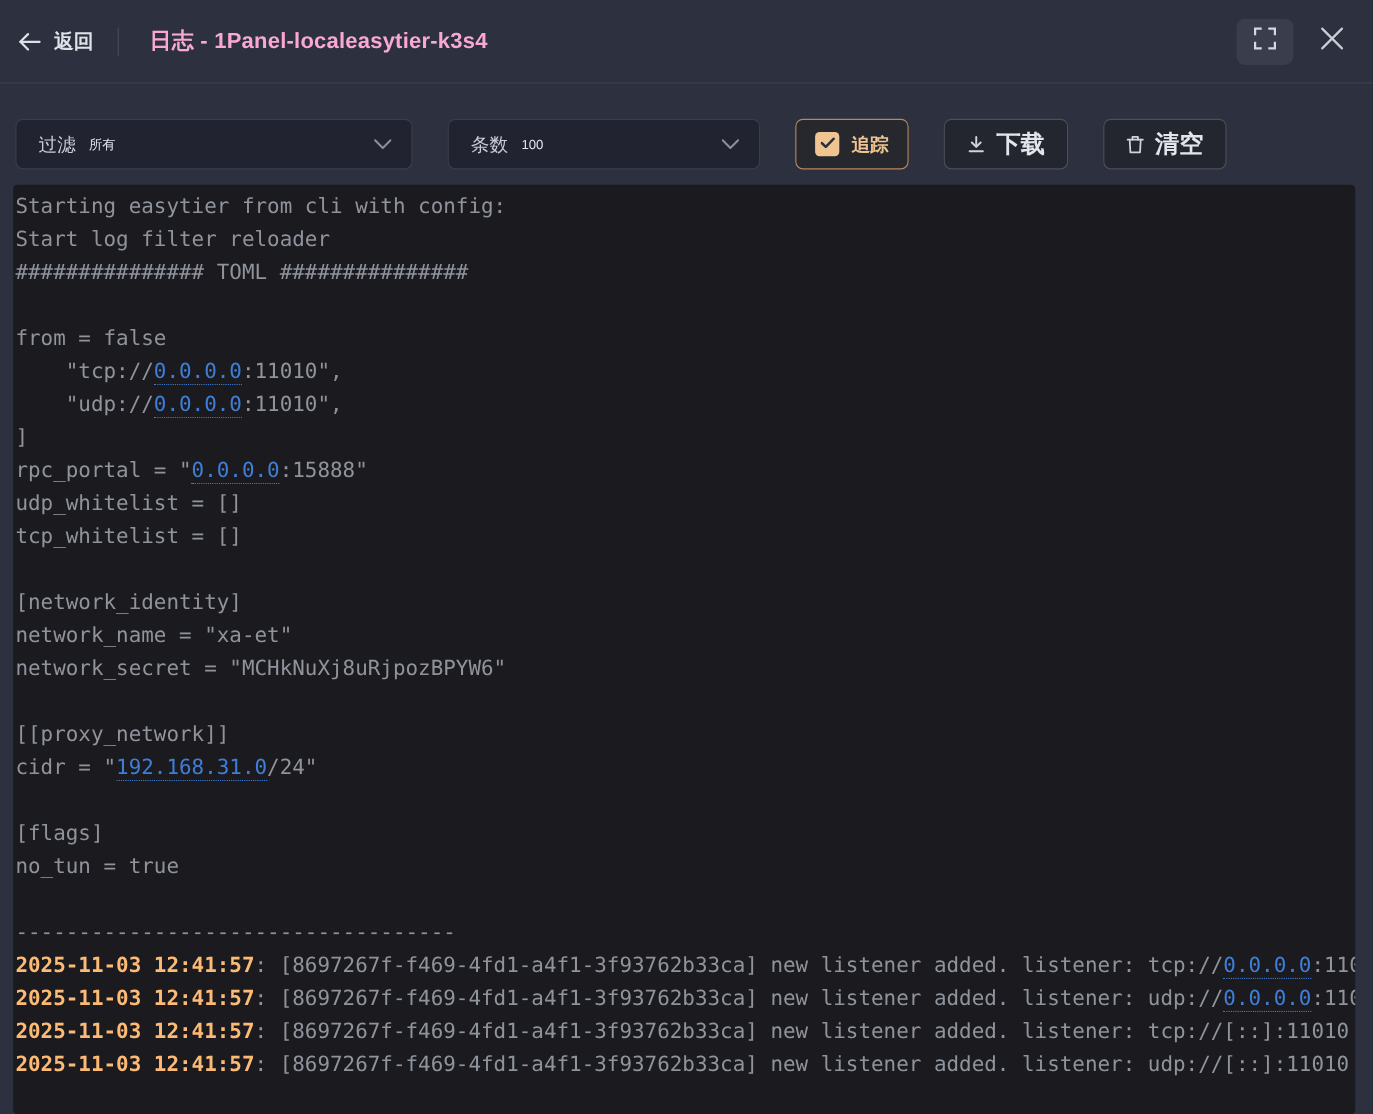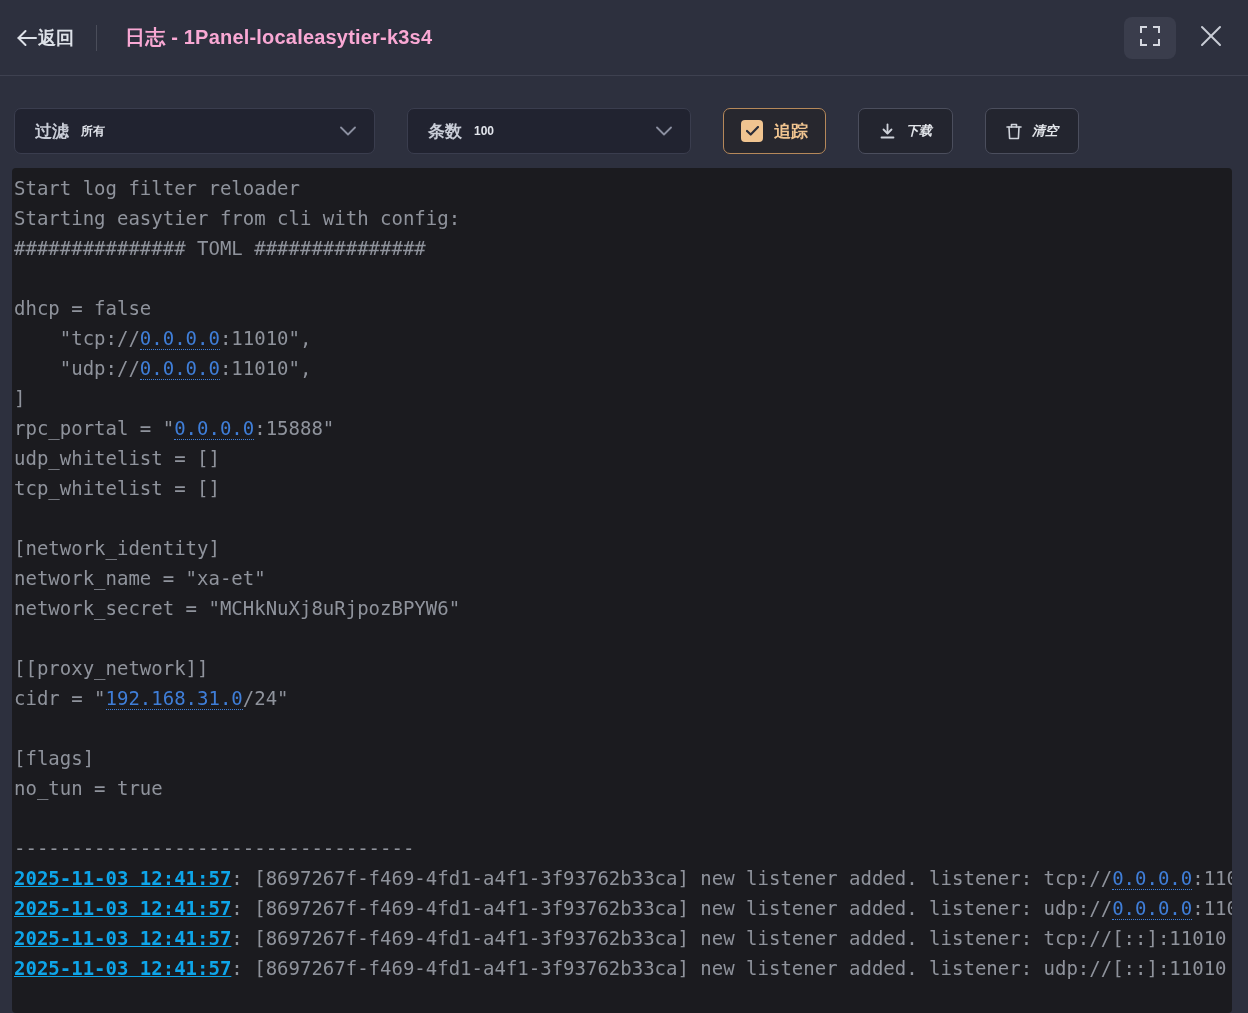--- a/index.html
+++ b/index.html
@@ -21,7 +21,7 @@
     border-bottom: 1px solid #3e4150;
   }
   .back-btn {
-    display: flex; align-items: center; 
+    display: flex; align-items: center; gap: 11px;
     color: #dde1e8; font-size: 18px; font-weight: 600;
     cursor: pointer;
   }

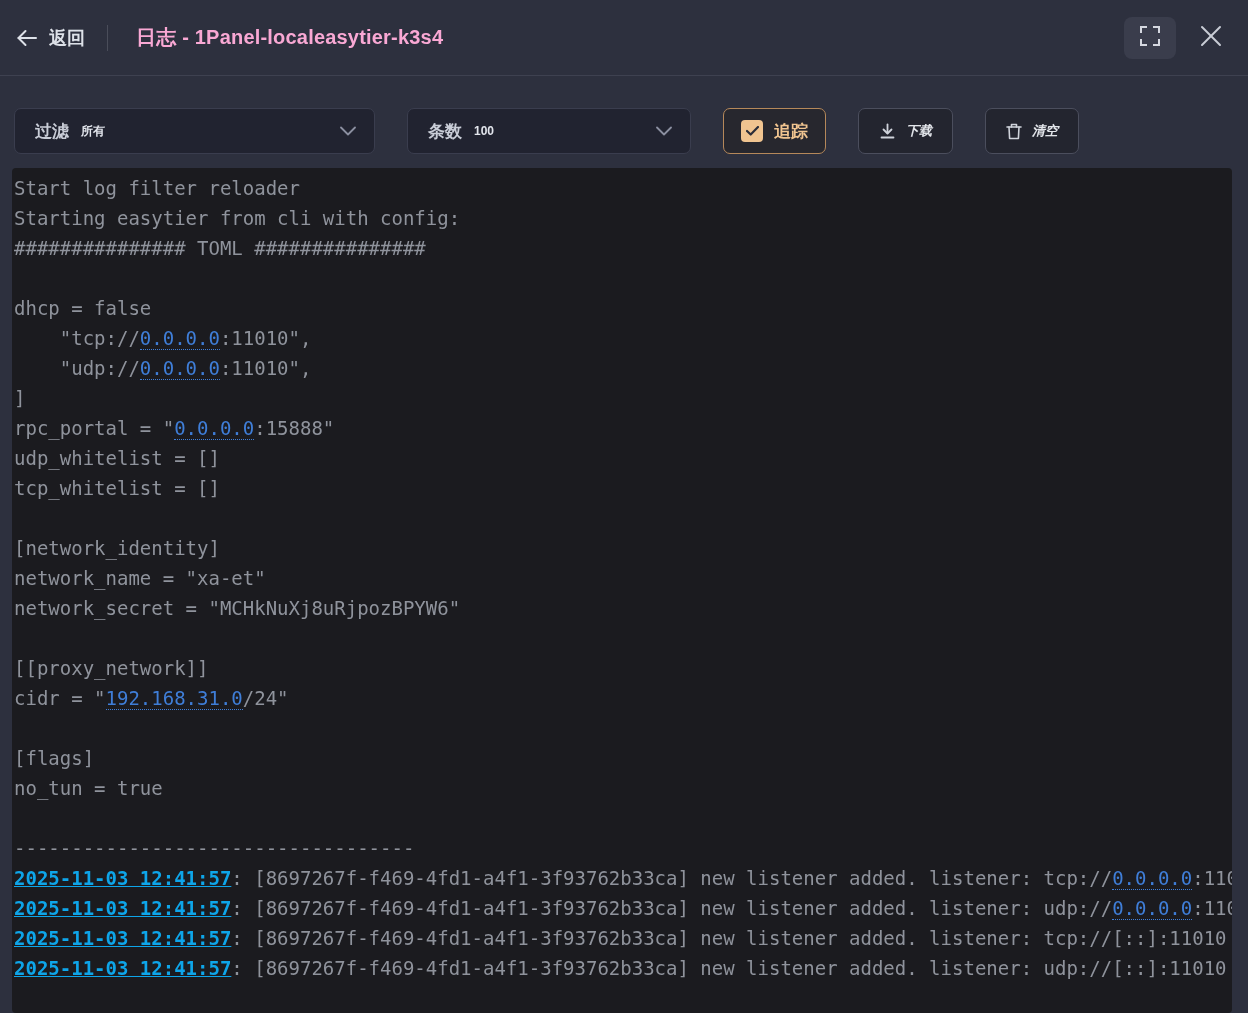--- a/index.html
+++ b/index.html
@@ -60,7 +60,6 @@
     display: flex; align-items: center;
     padding: 0 18px 0 20px;
     cursor: pointer;
-    font-weight: bold;
   }
   .select.filter { width: 361px; }
   .select.lines { width: 284px; }

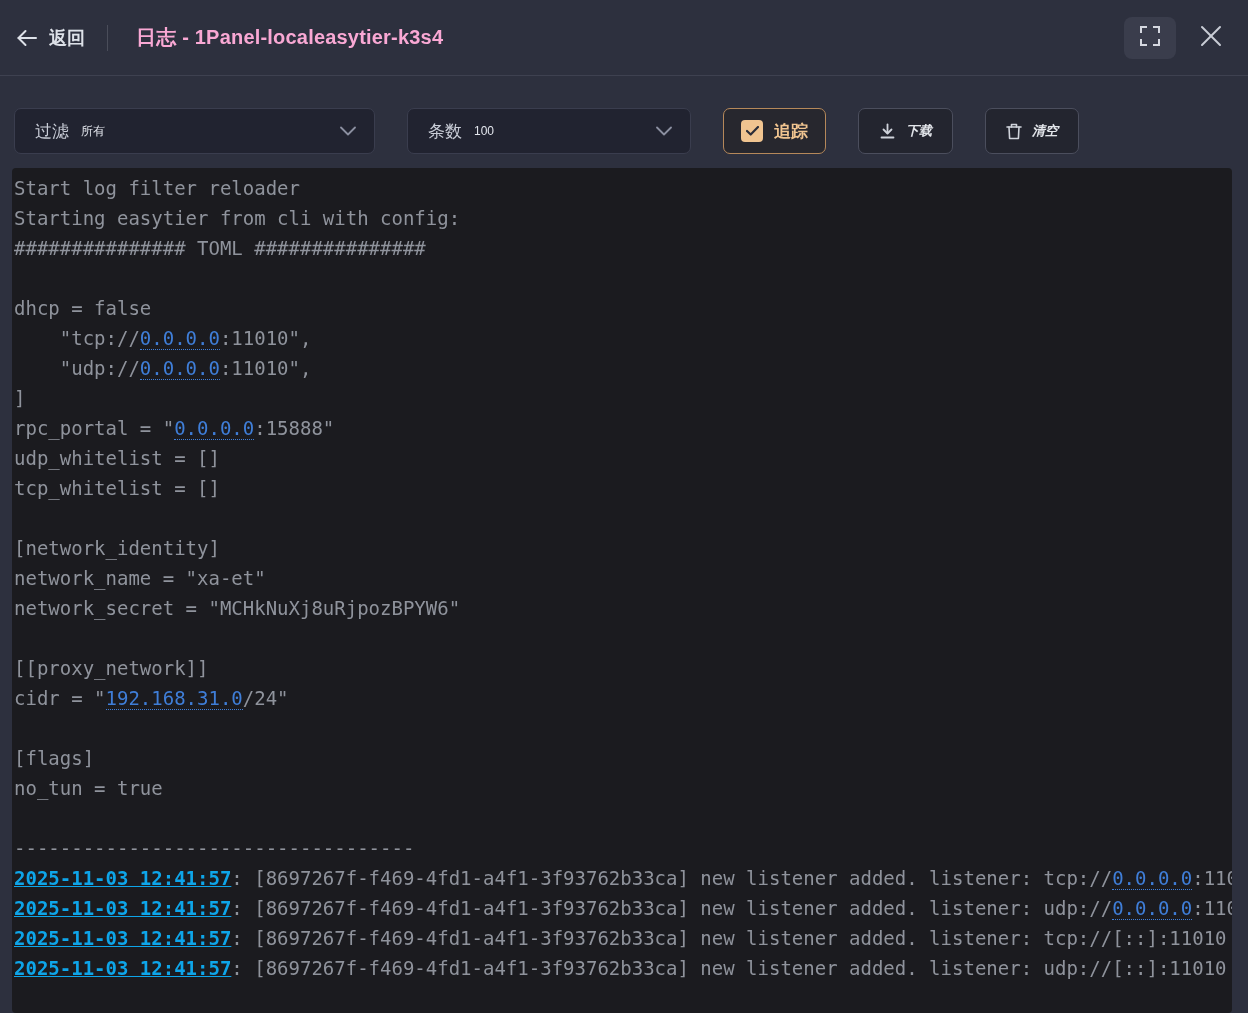--- a/index.html
+++ b/index.html
@@ -88,9 +88,8 @@
     border: 1px solid #4b4e5d;
     display: flex; align-items: center; gap: 10px;
     padding: 0 20px;
-    color: #e2e5ea; font-size: 13px; font-weight: 600;
-    cursor: pointer;
-    font-style: italic;
+    color: #e2e5ea; font-size: 22px; font-weight: 600;
+    cursor: pointer;
   }
   .tool-btn svg { display: block; }
 

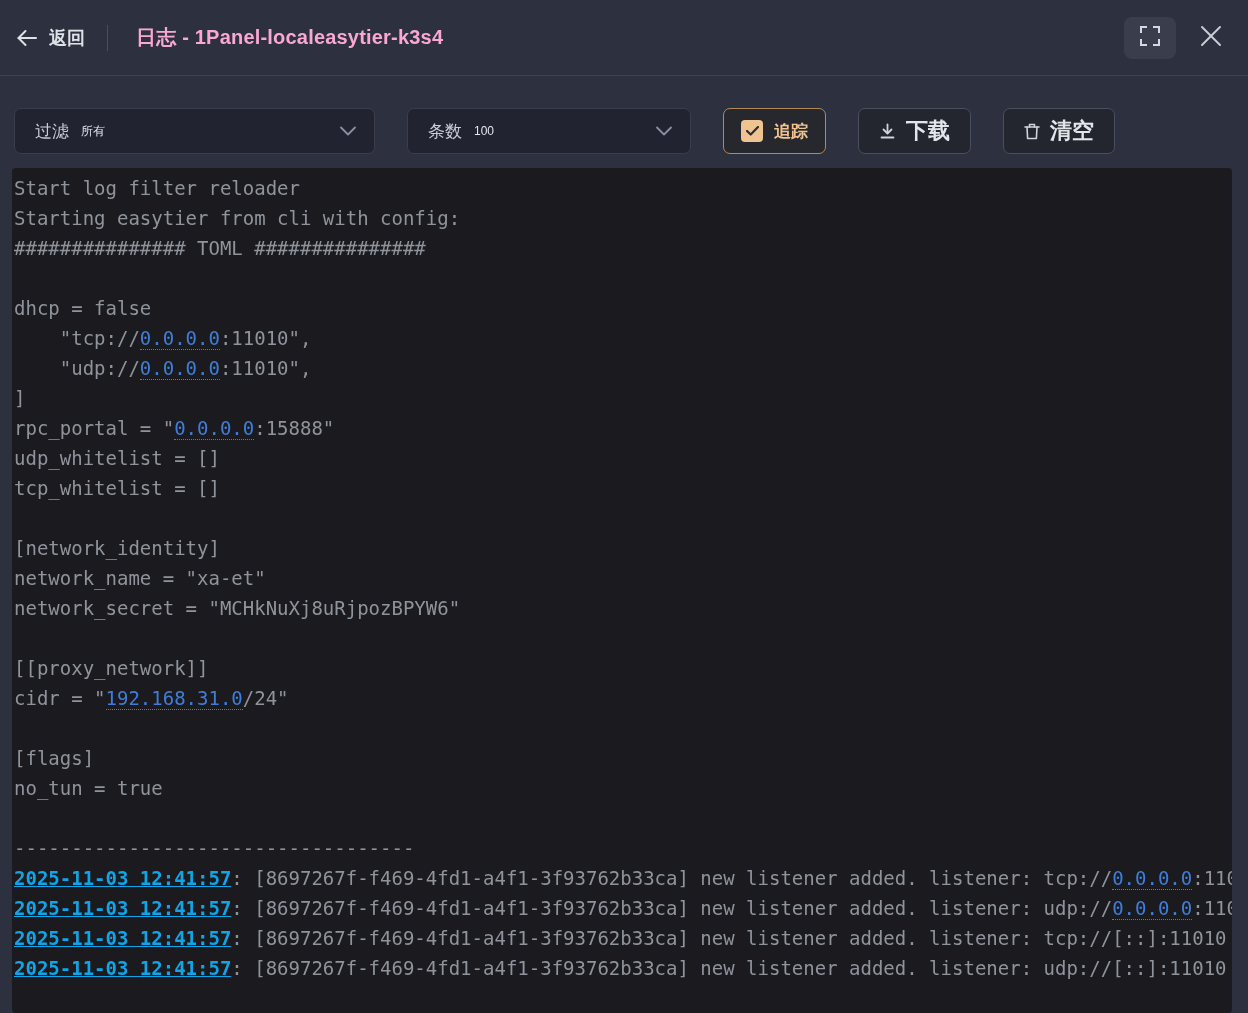--- a/index.html
+++ b/index.html
@@ -209,8 +209,8 @@
 </div>
 
 <div class="log-panel" id="log-panel">
+    <div class="log-line"><span class="seg-plain">Starting easytier from cli with config:</span></div>
     <div class="log-line"><span class="seg-plain">Start log filter reloader</span></div>
-    <div class="log-line"><span class="seg-plain">Starting easytier from cli with config:</span></div>
     <div class="log-line"><span class="seg-plain">############### TOML ###############</span></div>
     <div class="log-line">&nbsp;</div>
     <div class="log-line"><span class="seg-plain">dhcp = false</span></div>

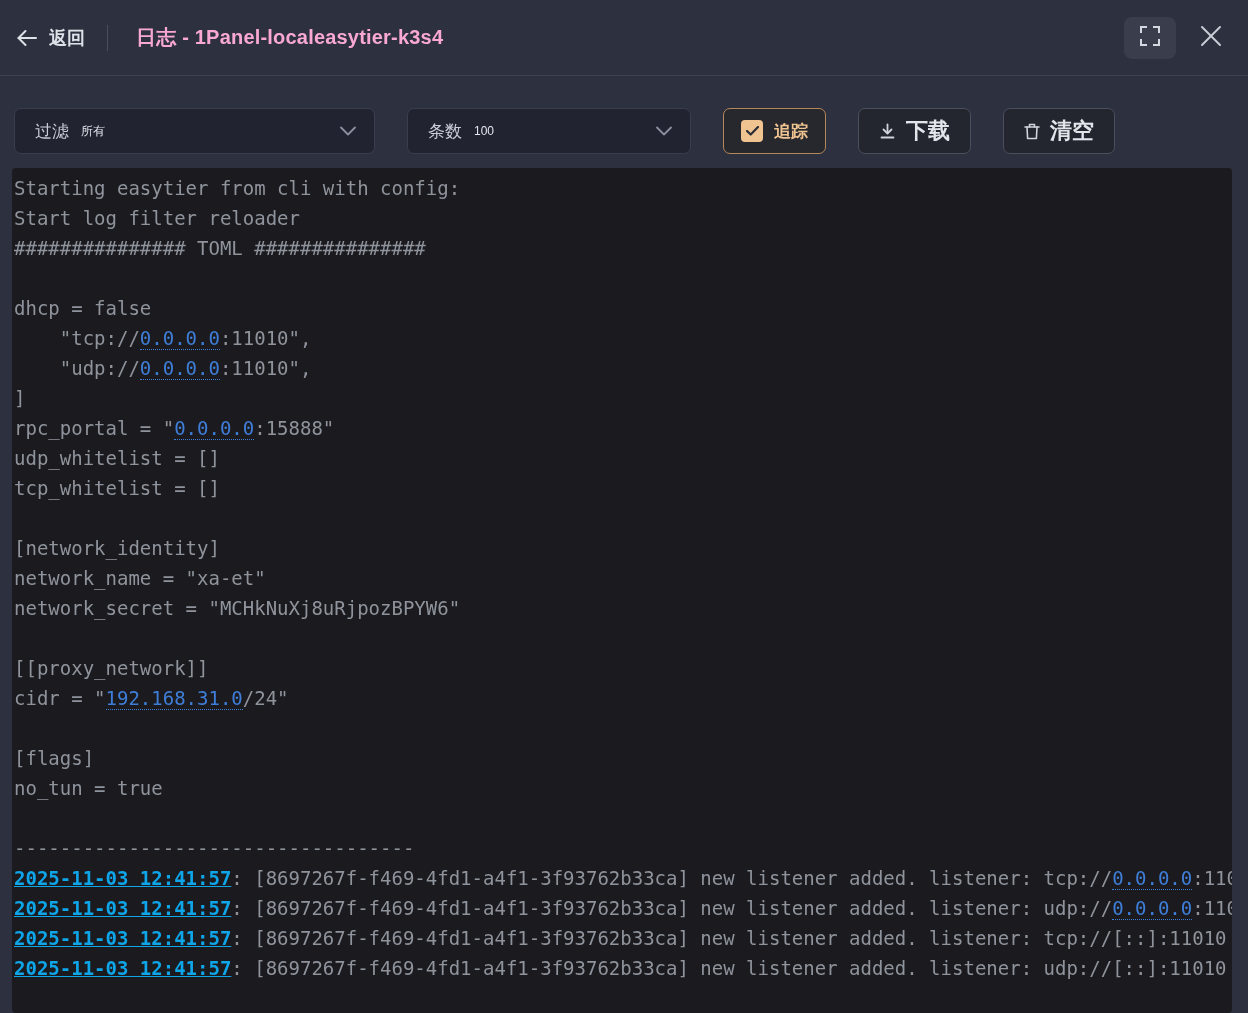--- a/index.html
+++ b/index.html
@@ -213,7 +213,7 @@
     <div class="log-line"><span class="seg-plain">Start log filter reloader</span></div>
     <div class="log-line"><span class="seg-plain">############### TOML ###############</span></div>
     <div class="log-line">&nbsp;</div>
-    <div class="log-line"><span class="seg-plain">dhcp = false</span></div>
+    <div class="log-line"><span class="seg-plain">from = false</span></div>
     <div class="log-line"><span class="seg-plain">    "tcp://</span><span class="seg-link">0.0.0.0</span><span class="seg-plain">:11010",</span></div>
     <div class="log-line"><span class="seg-plain">    "udp://</span><span class="seg-link">0.0.0.0</span><span class="seg-plain">:11010",</span></div>
     <div class="log-line"><span class="seg-plain">]</span></div>

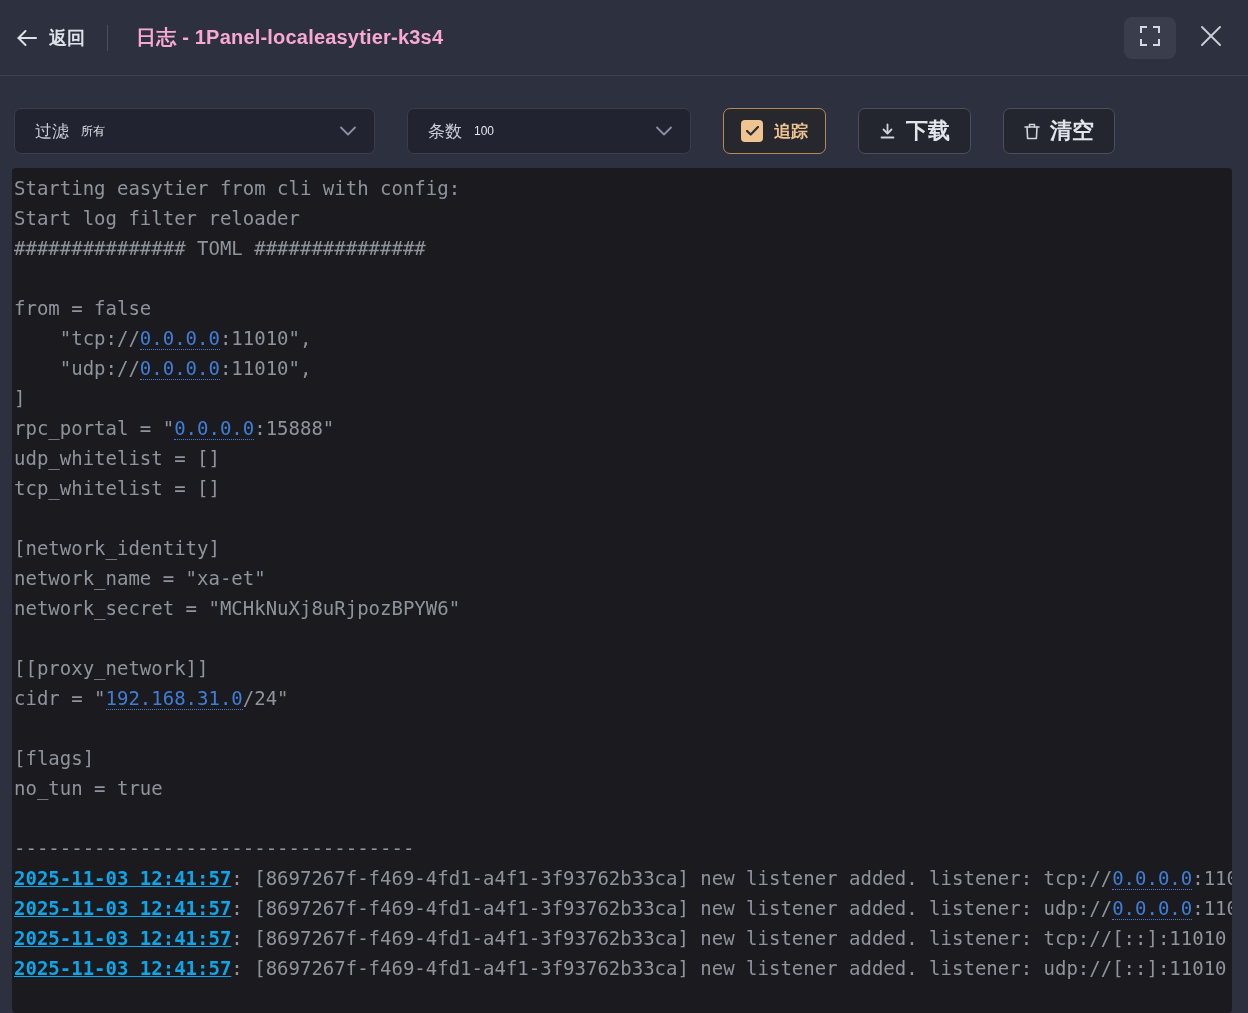--- a/index.html
+++ b/index.html
@@ -114,7 +114,7 @@
     color: #3f7ed8;
     border-bottom: 1px dotted #3f7ed8;
   }
-  .seg-timestamp { color: #0ea5e9; font-weight: bold; text-decoration: underline; }
+  .seg-timestamp { color: #fdba74; font-weight: bold; }
 </style>
 </head>
 <body>

